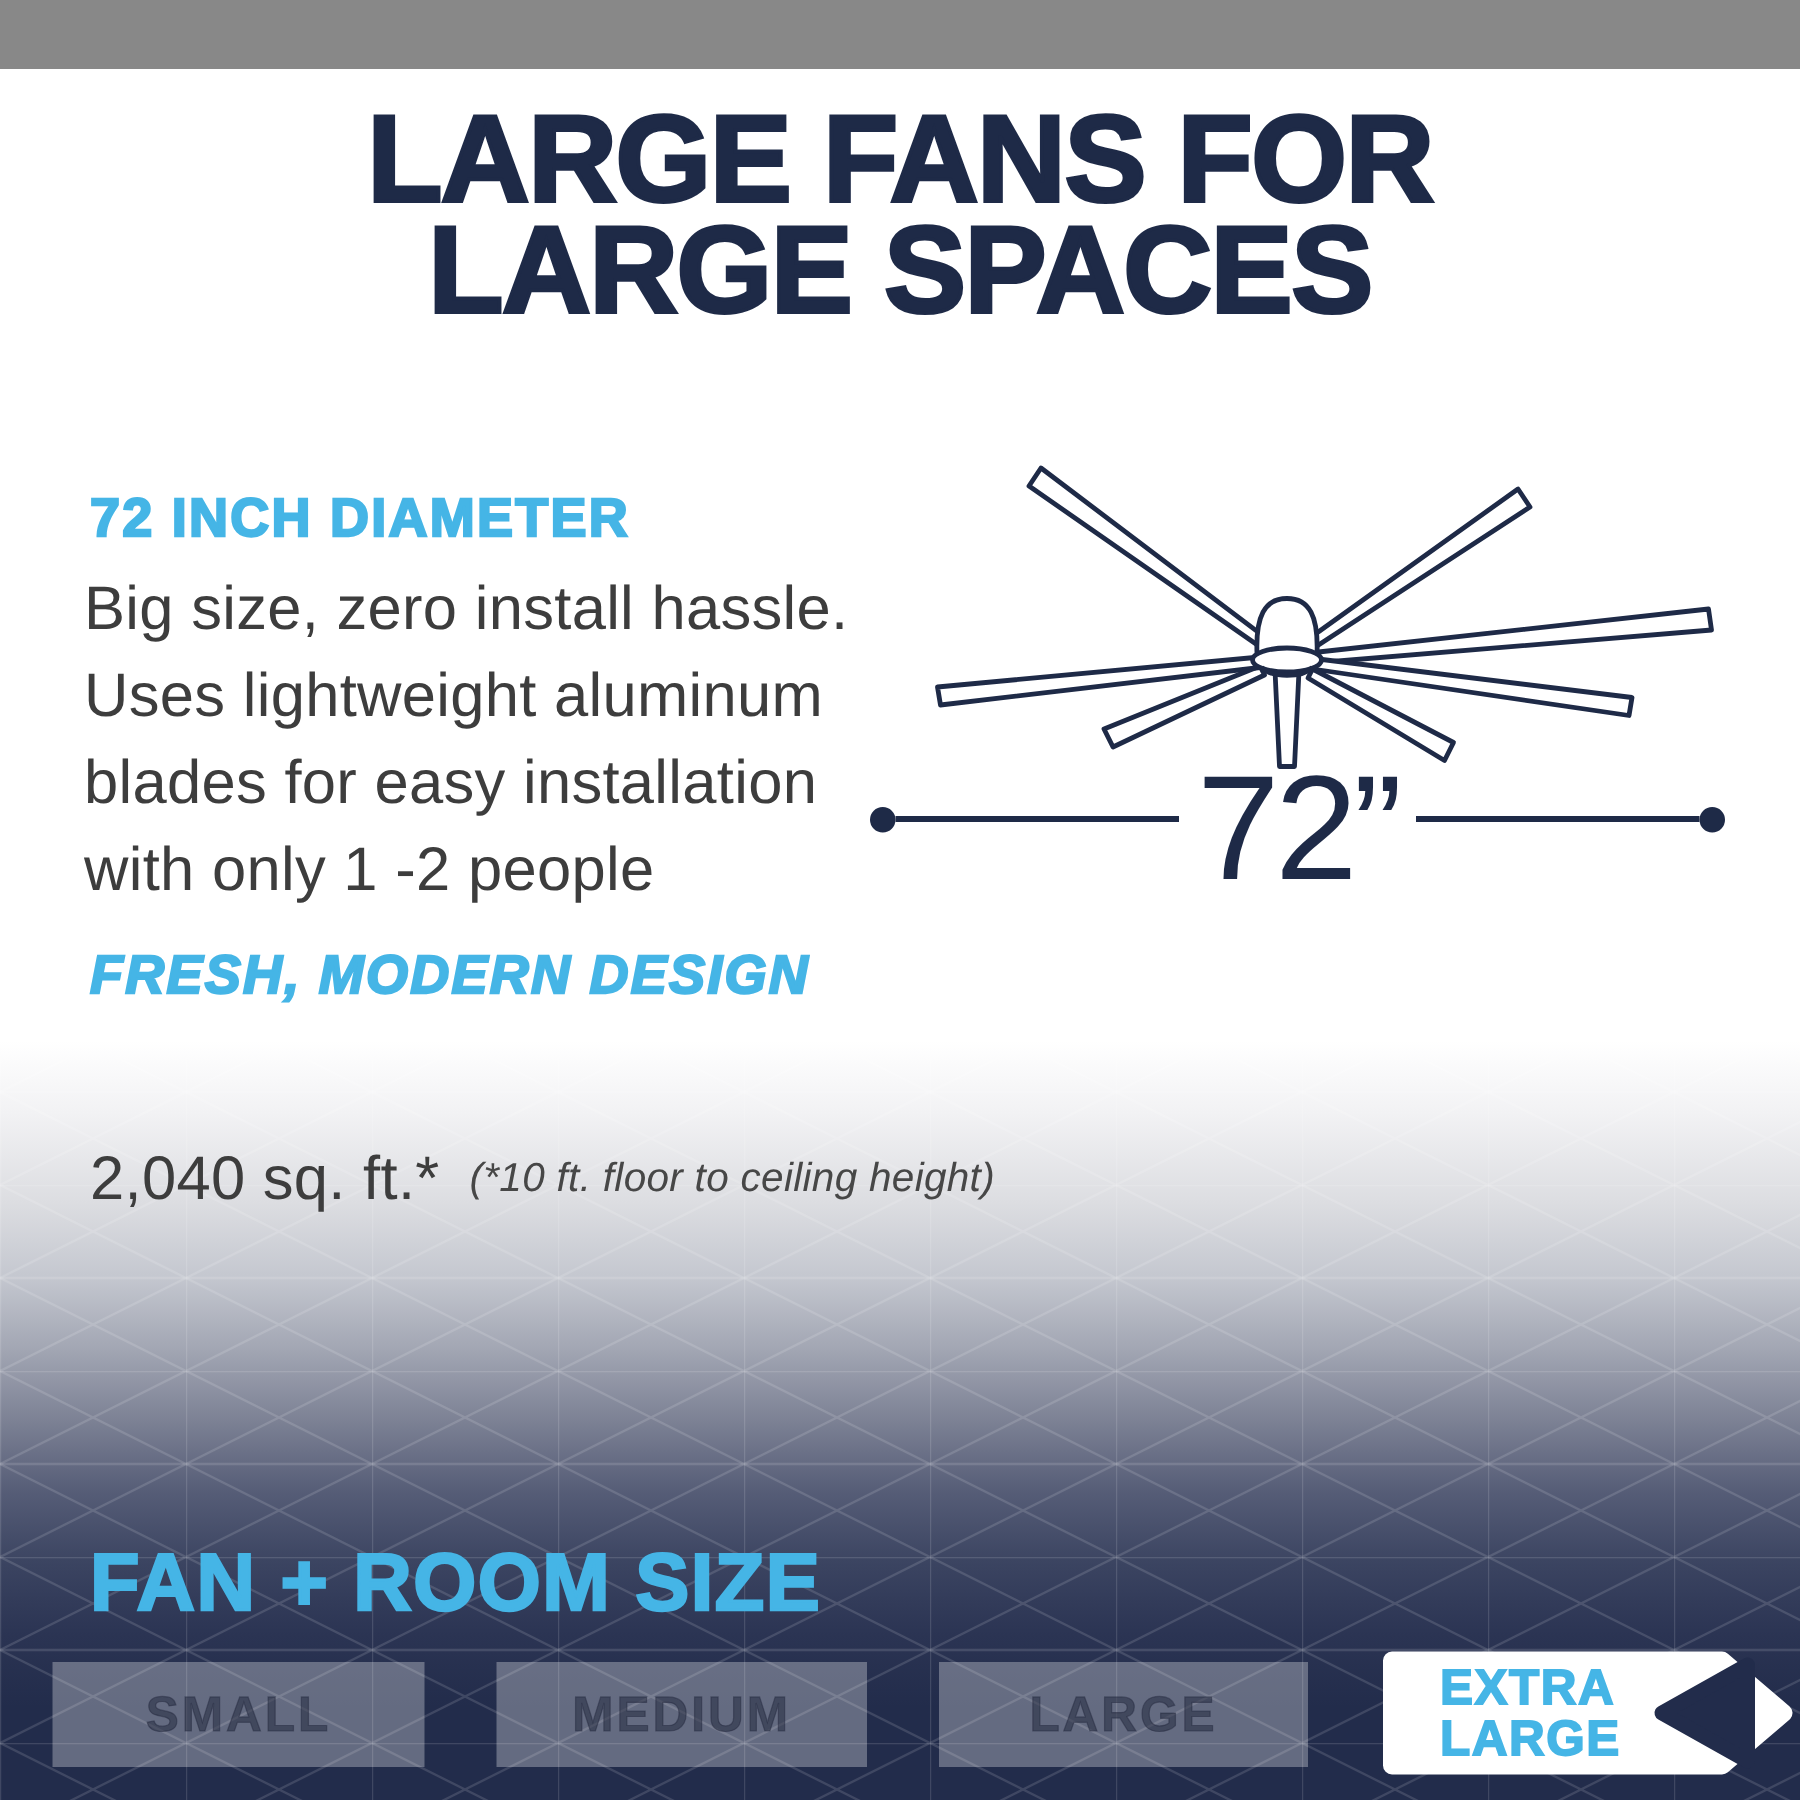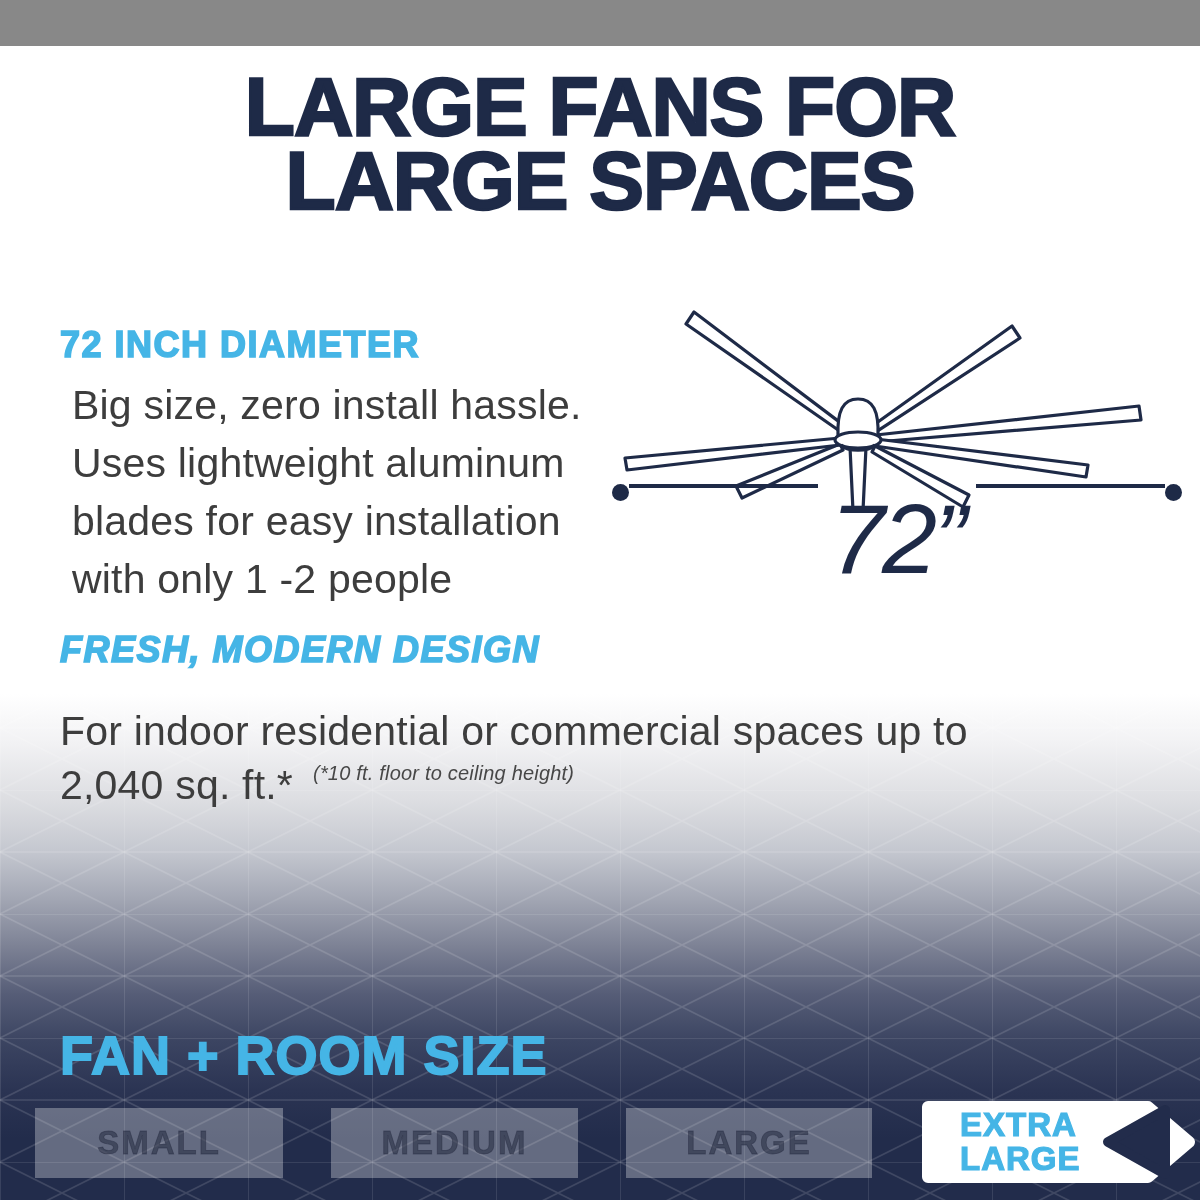--- a/index.html
+++ b/index.html
@@ -25,7 +25,7 @@
   }
   .sec1-heading{top:278px;}
   .sec1-body{
-    position:absolute;left:72px;top:330px;z-index:2;color:#3d3d3d;
+    position:absolute;left:56px;top:330px;z-index:2;color:#3d3d3d;
     font-size:41px;line-height:58px;letter-spacing:0.2px;
   }
   .fan-figure{position:absolute;left:612px;top:264px;width:570px;height:210px;z-index:2;}

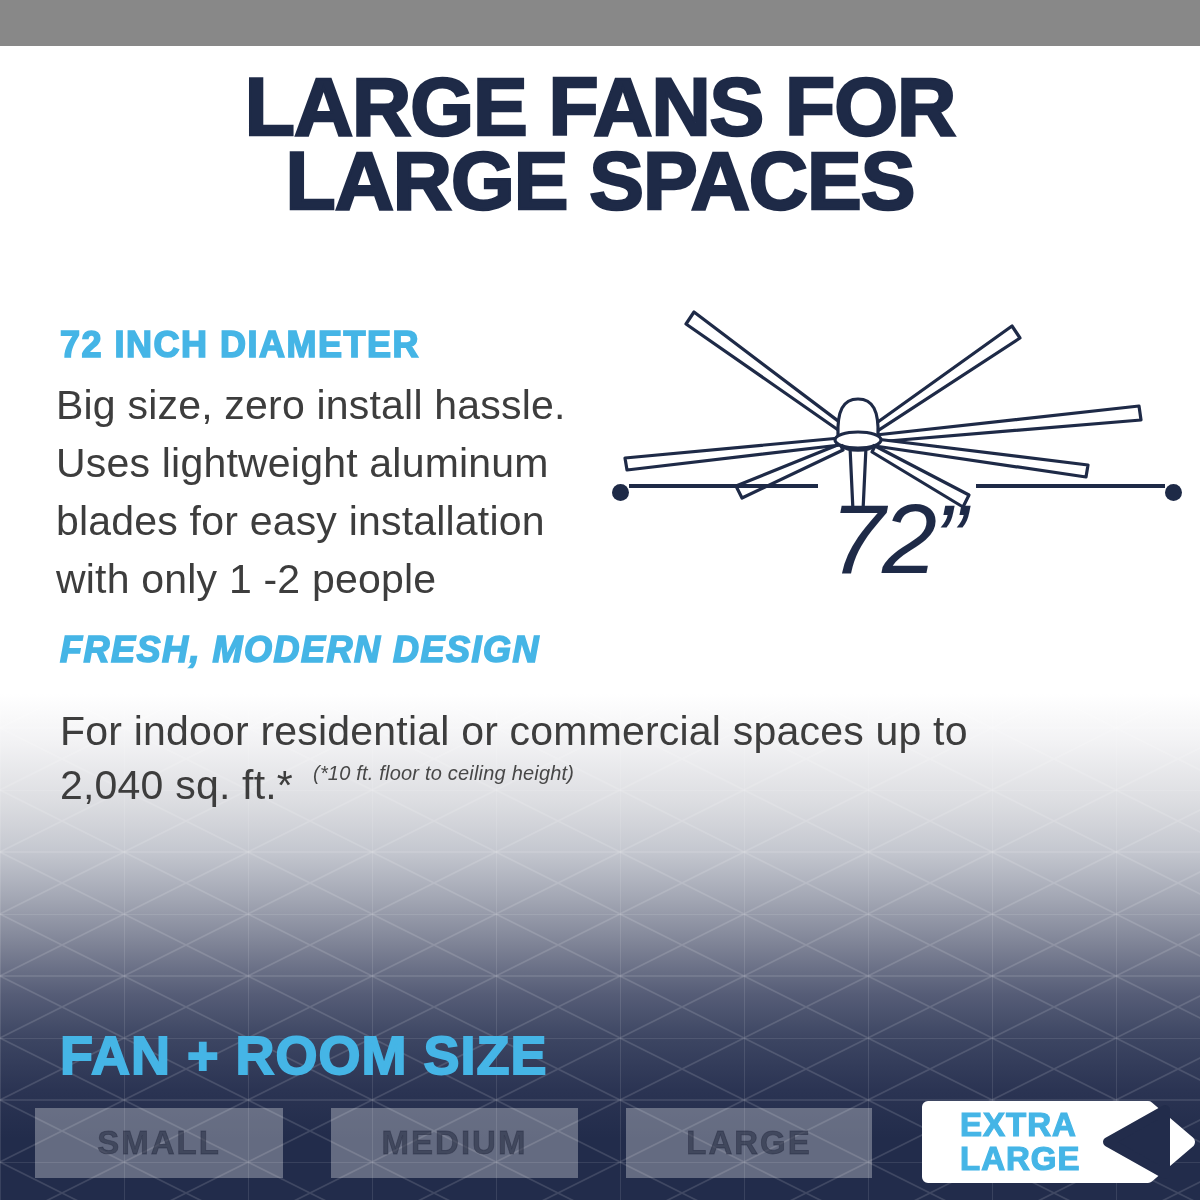--- a/index.html
+++ b/index.html
@@ -30,8 +30,8 @@
   }
   .fan-figure{position:absolute;left:612px;top:264px;width:570px;height:210px;z-index:2;}
   .dim-row{
-    position:absolute;left:612px;top:438px;width:570px;height:124px;z-index:2;
-    display:flex;padding:0;box-sizing:border-box;font-style:italic;
+    position:absolute;left:580px;top:438px;width:570px;height:124px;z-index:2;
+    display:flex;align-items:center;padding:0;box-sizing:border-box;
   }
   .dim-dot{width:17px;height:17px;border-radius:50%;background:#1e2a47;flex:0 0 auto;}
   .dim-line{height:4px;background:#1e2a47;flex:1 1 auto;}

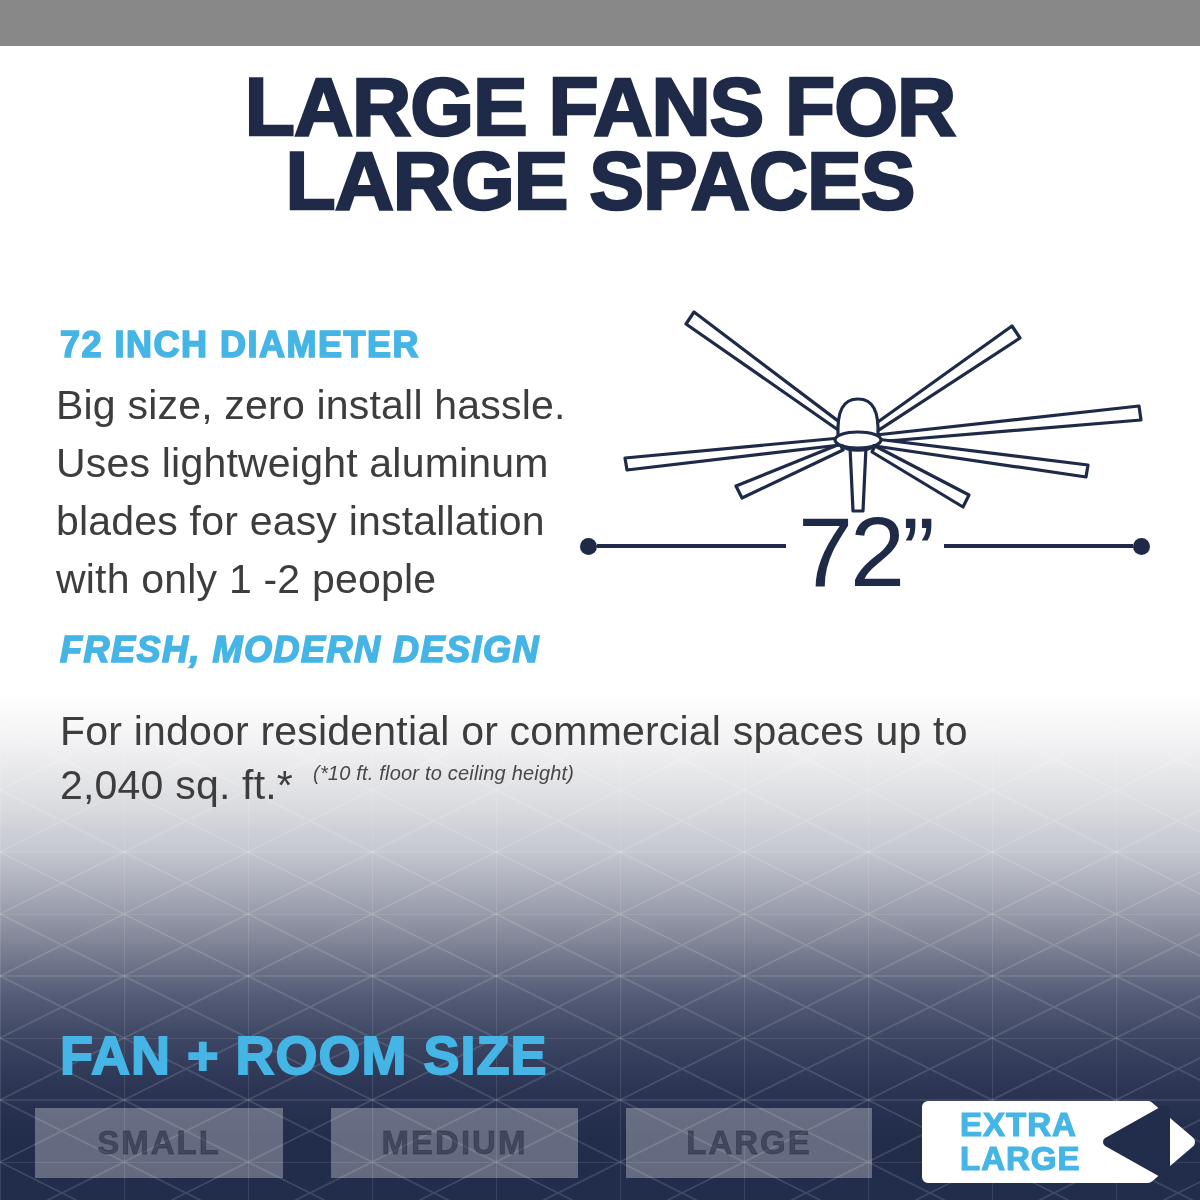--- a/index.html
+++ b/index.html
@@ -131,7 +131,6 @@
   </div>
 
   <div class="sec-heading sec2-heading">FRESH, MODERN DESIGN</div>
-  <div class="sec2-line1">For indoor residential or commercial spaces up to</div>
   <div class="sec2-line2">
     <span class="sec2-sqft">2,040 sq. ft.*</span>
     <span class="sec2-note">(*10 ft. floor to ceiling height)</span>

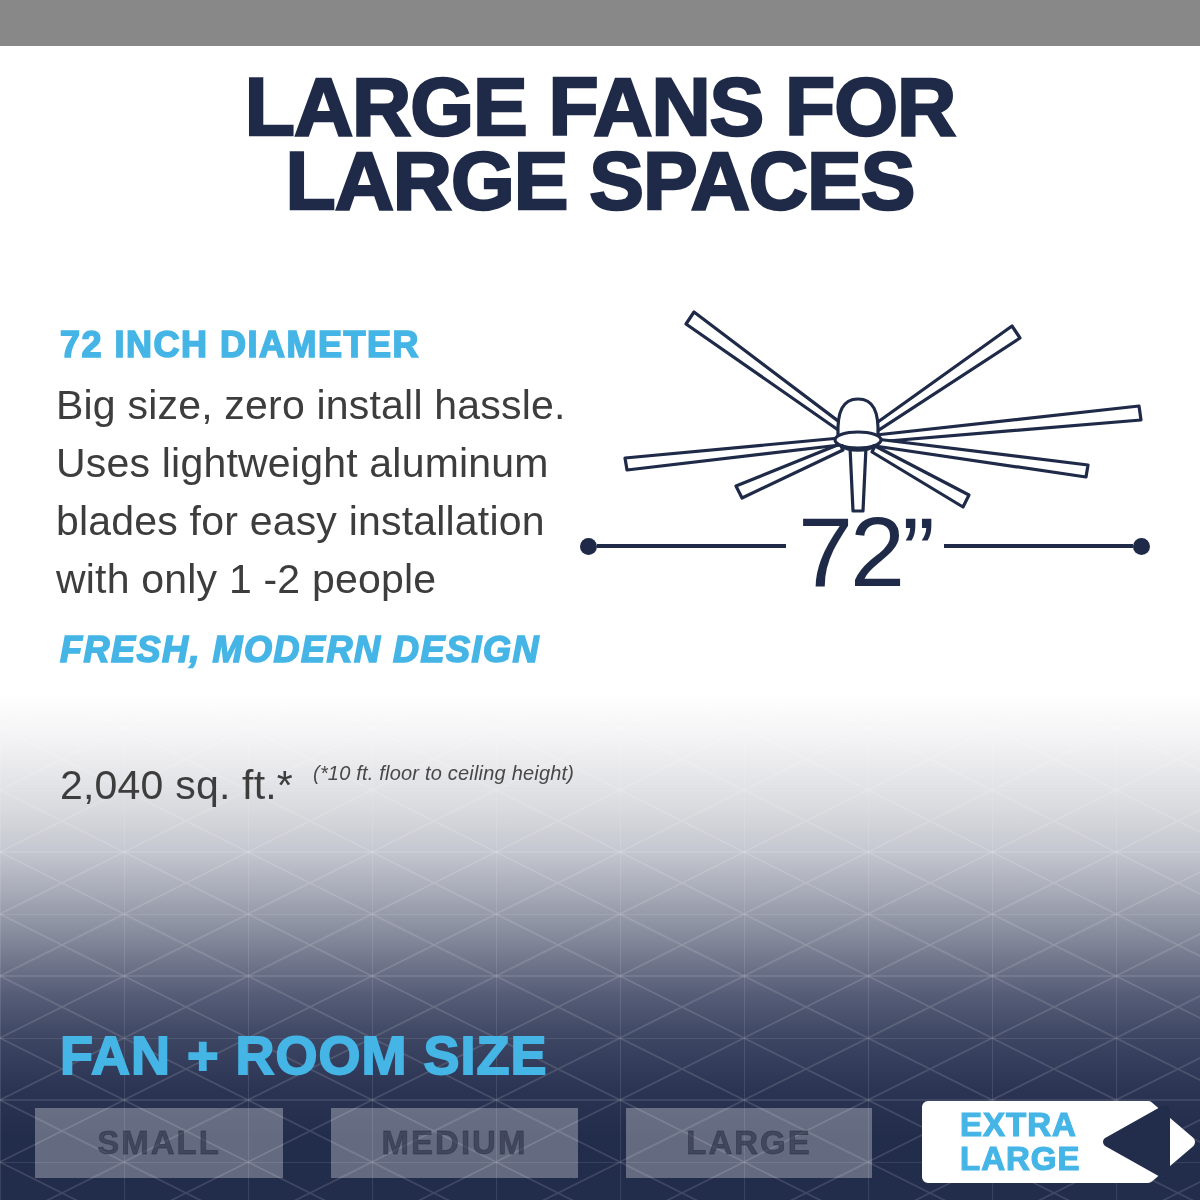--- a/index.html
+++ b/index.html
@@ -45,7 +45,7 @@
     font-size:41px;letter-spacing:0.2px;white-space:nowrap;
   }
   .sec2-line2{
-    position:absolute;left:60px;top:716px;z-index:2;display:flex;align-items:flex-start;
+    position:absolute;left:60px;top:716px;z-index:2;display:flex;align-items:center;
   }
   .sec2-sqft{color:#3d3d3d;font-size:41px;letter-spacing:0.2px;white-space:nowrap;}
   .sec2-note{color:#474747;font-size:20px;font-style:italic;margin-left:20px;white-space:nowrap;letter-spacing:0.2px;}

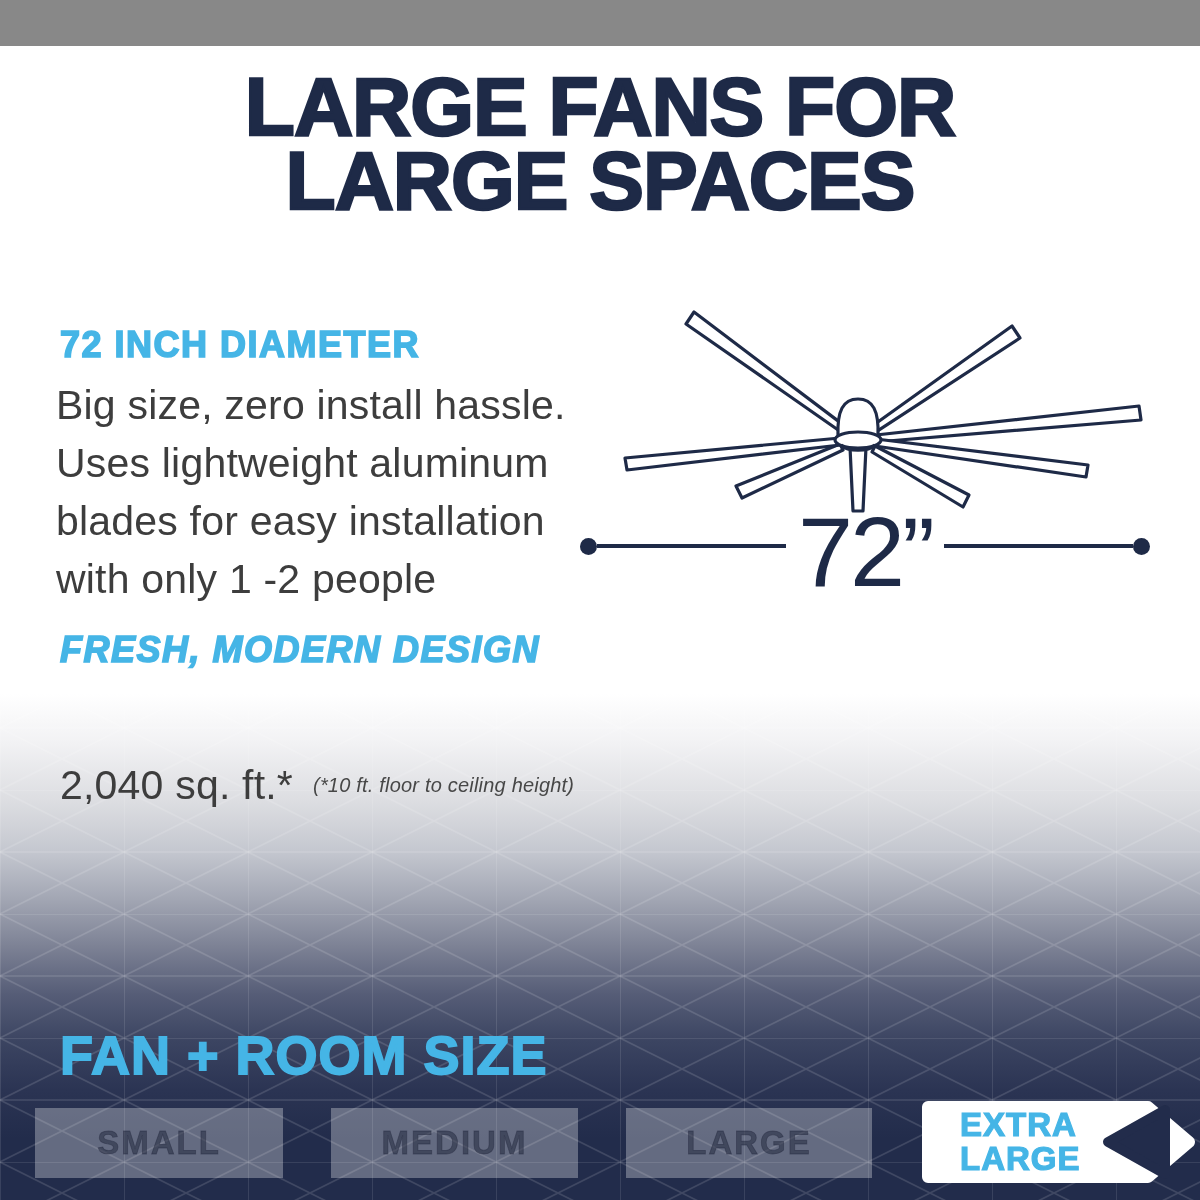--- a/index.html
+++ b/index.html
@@ -48,7 +48,7 @@
     position:absolute;left:60px;top:716px;z-index:2;display:flex;align-items:center;
   }
   .sec2-sqft{color:#3d3d3d;font-size:41px;letter-spacing:0.2px;white-space:nowrap;}
-  .sec2-note{color:#474747;font-size:20px;font-style:italic;margin-left:20px;white-space:nowrap;letter-spacing:0.2px;}
+  .sec2-note{color:#474747;font-size:27px;font-style:italic;margin-left:20px;white-space:nowrap;letter-spacing:0.2px;}
   .room-heading{
     position:absolute;left:60px;top:978px;z-index:2;color:#45b5e6;font-weight:700;
     font-size:54px;letter-spacing:1px;-webkit-text-stroke:1.8px #45b5e6;white-space:nowrap;

